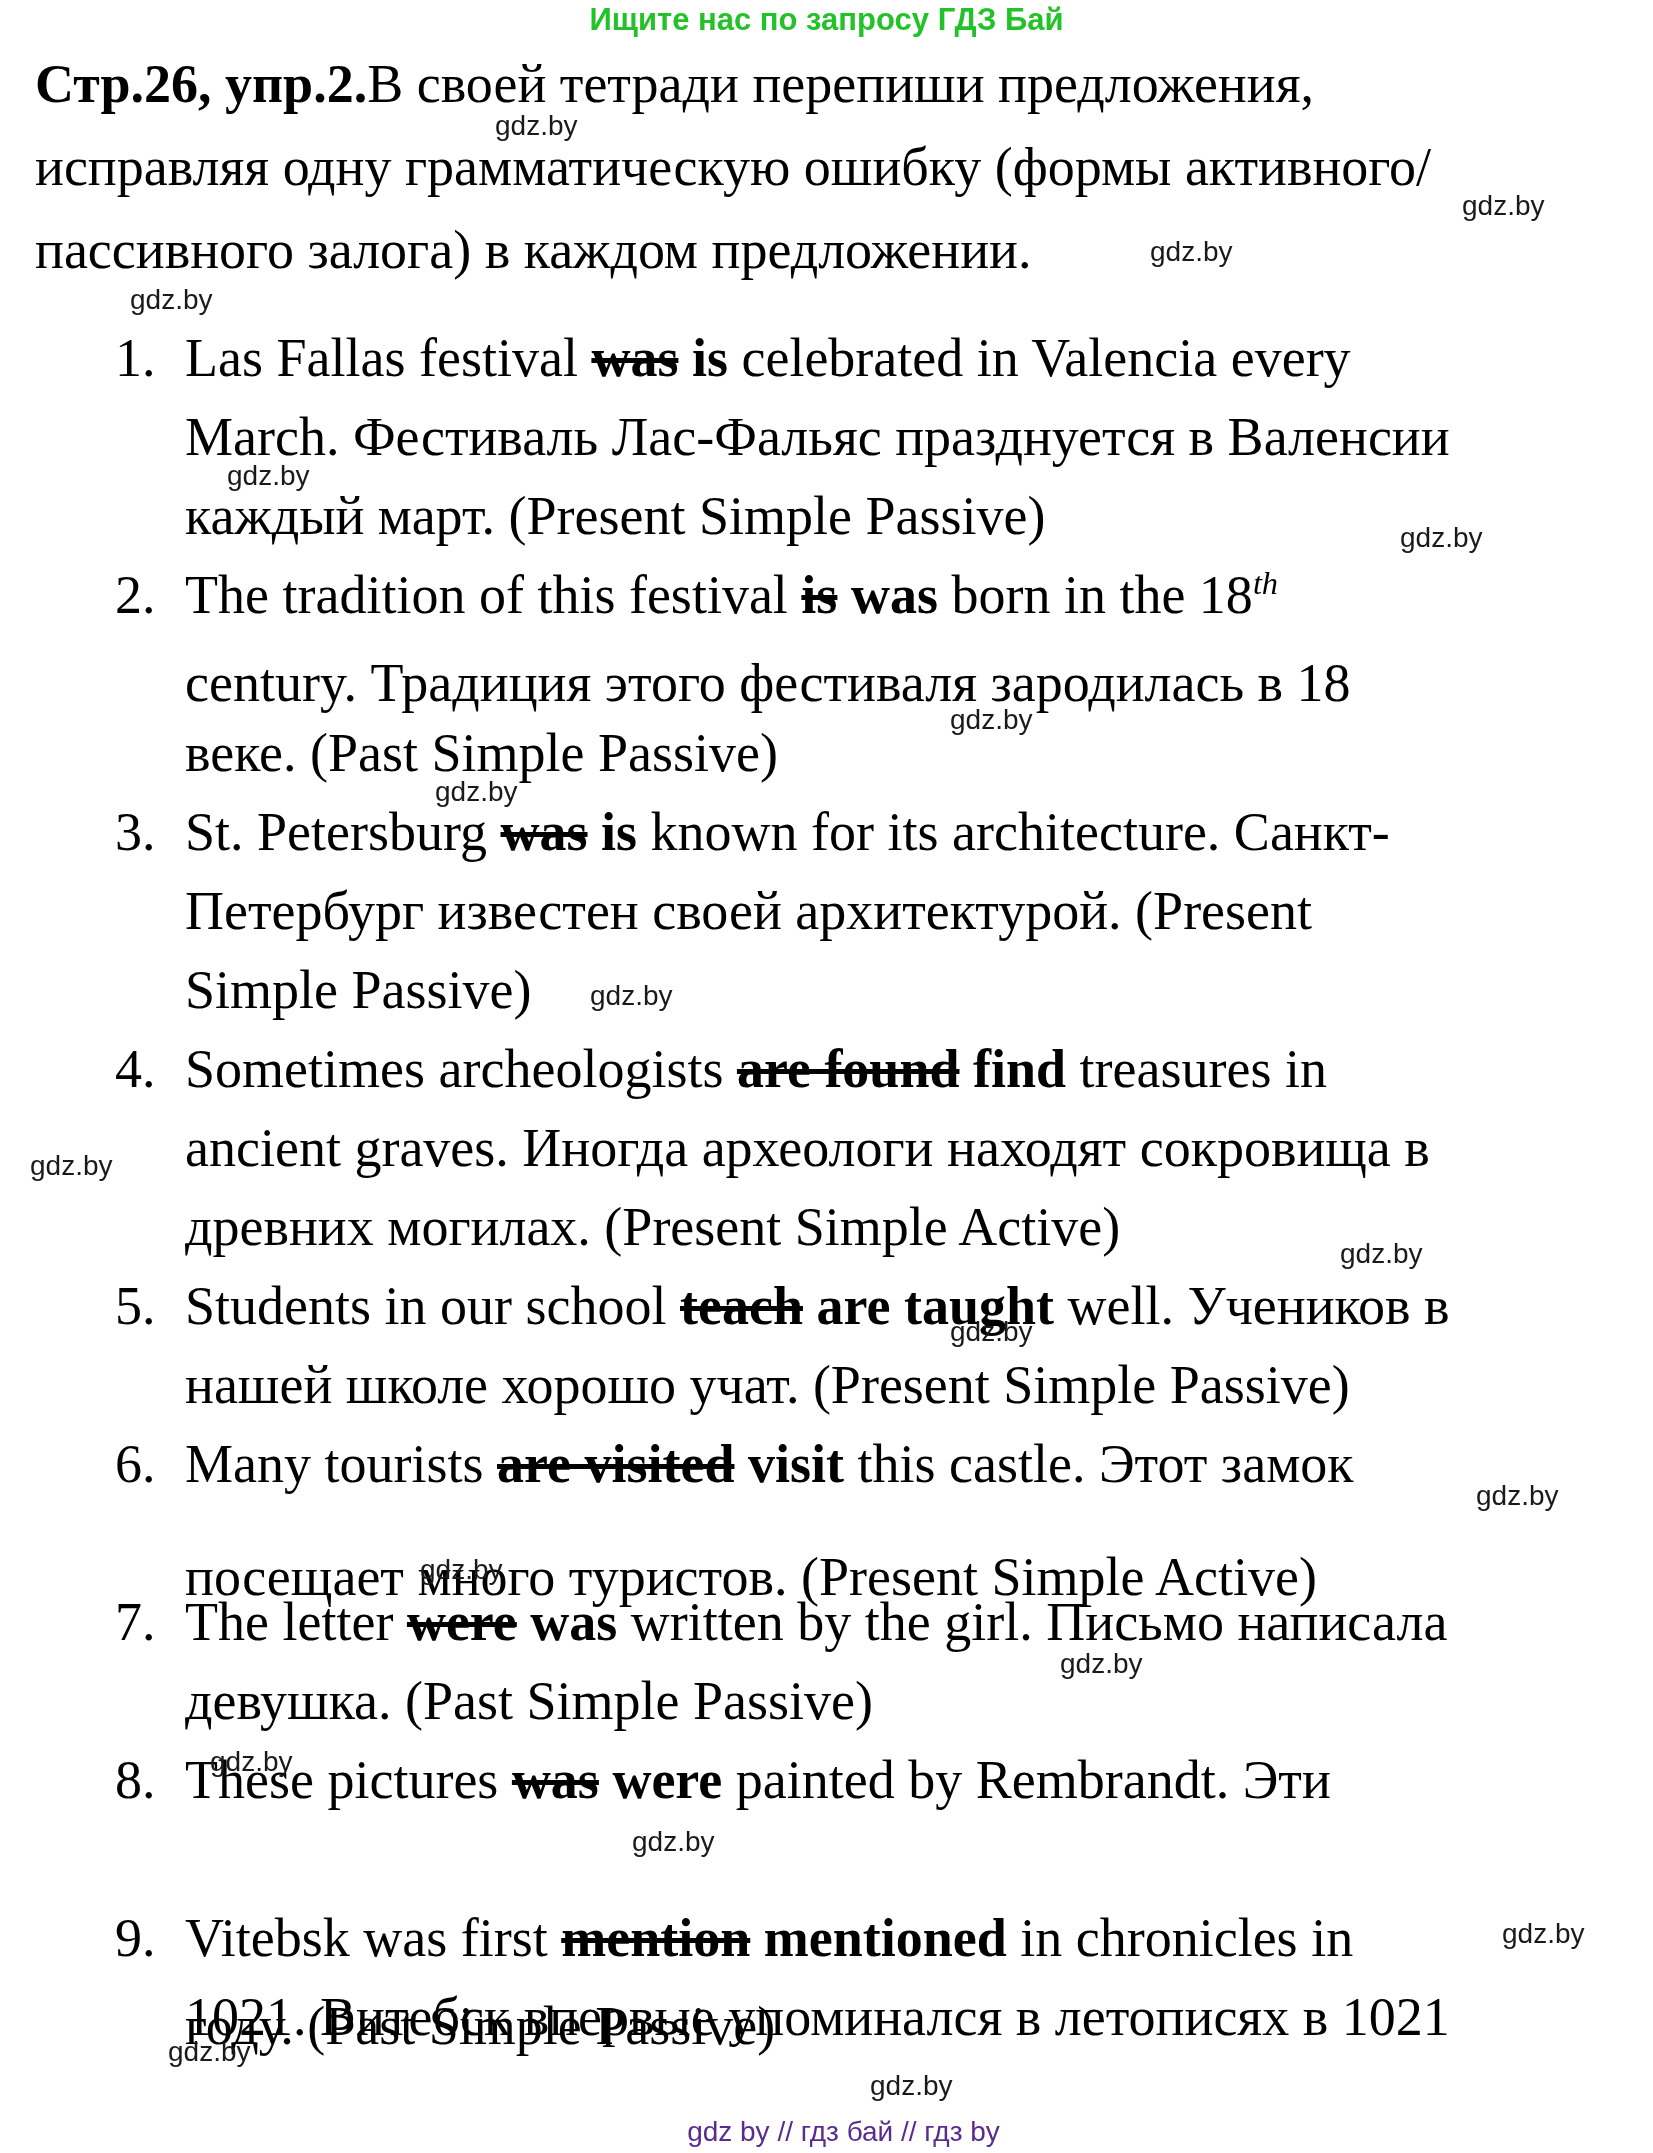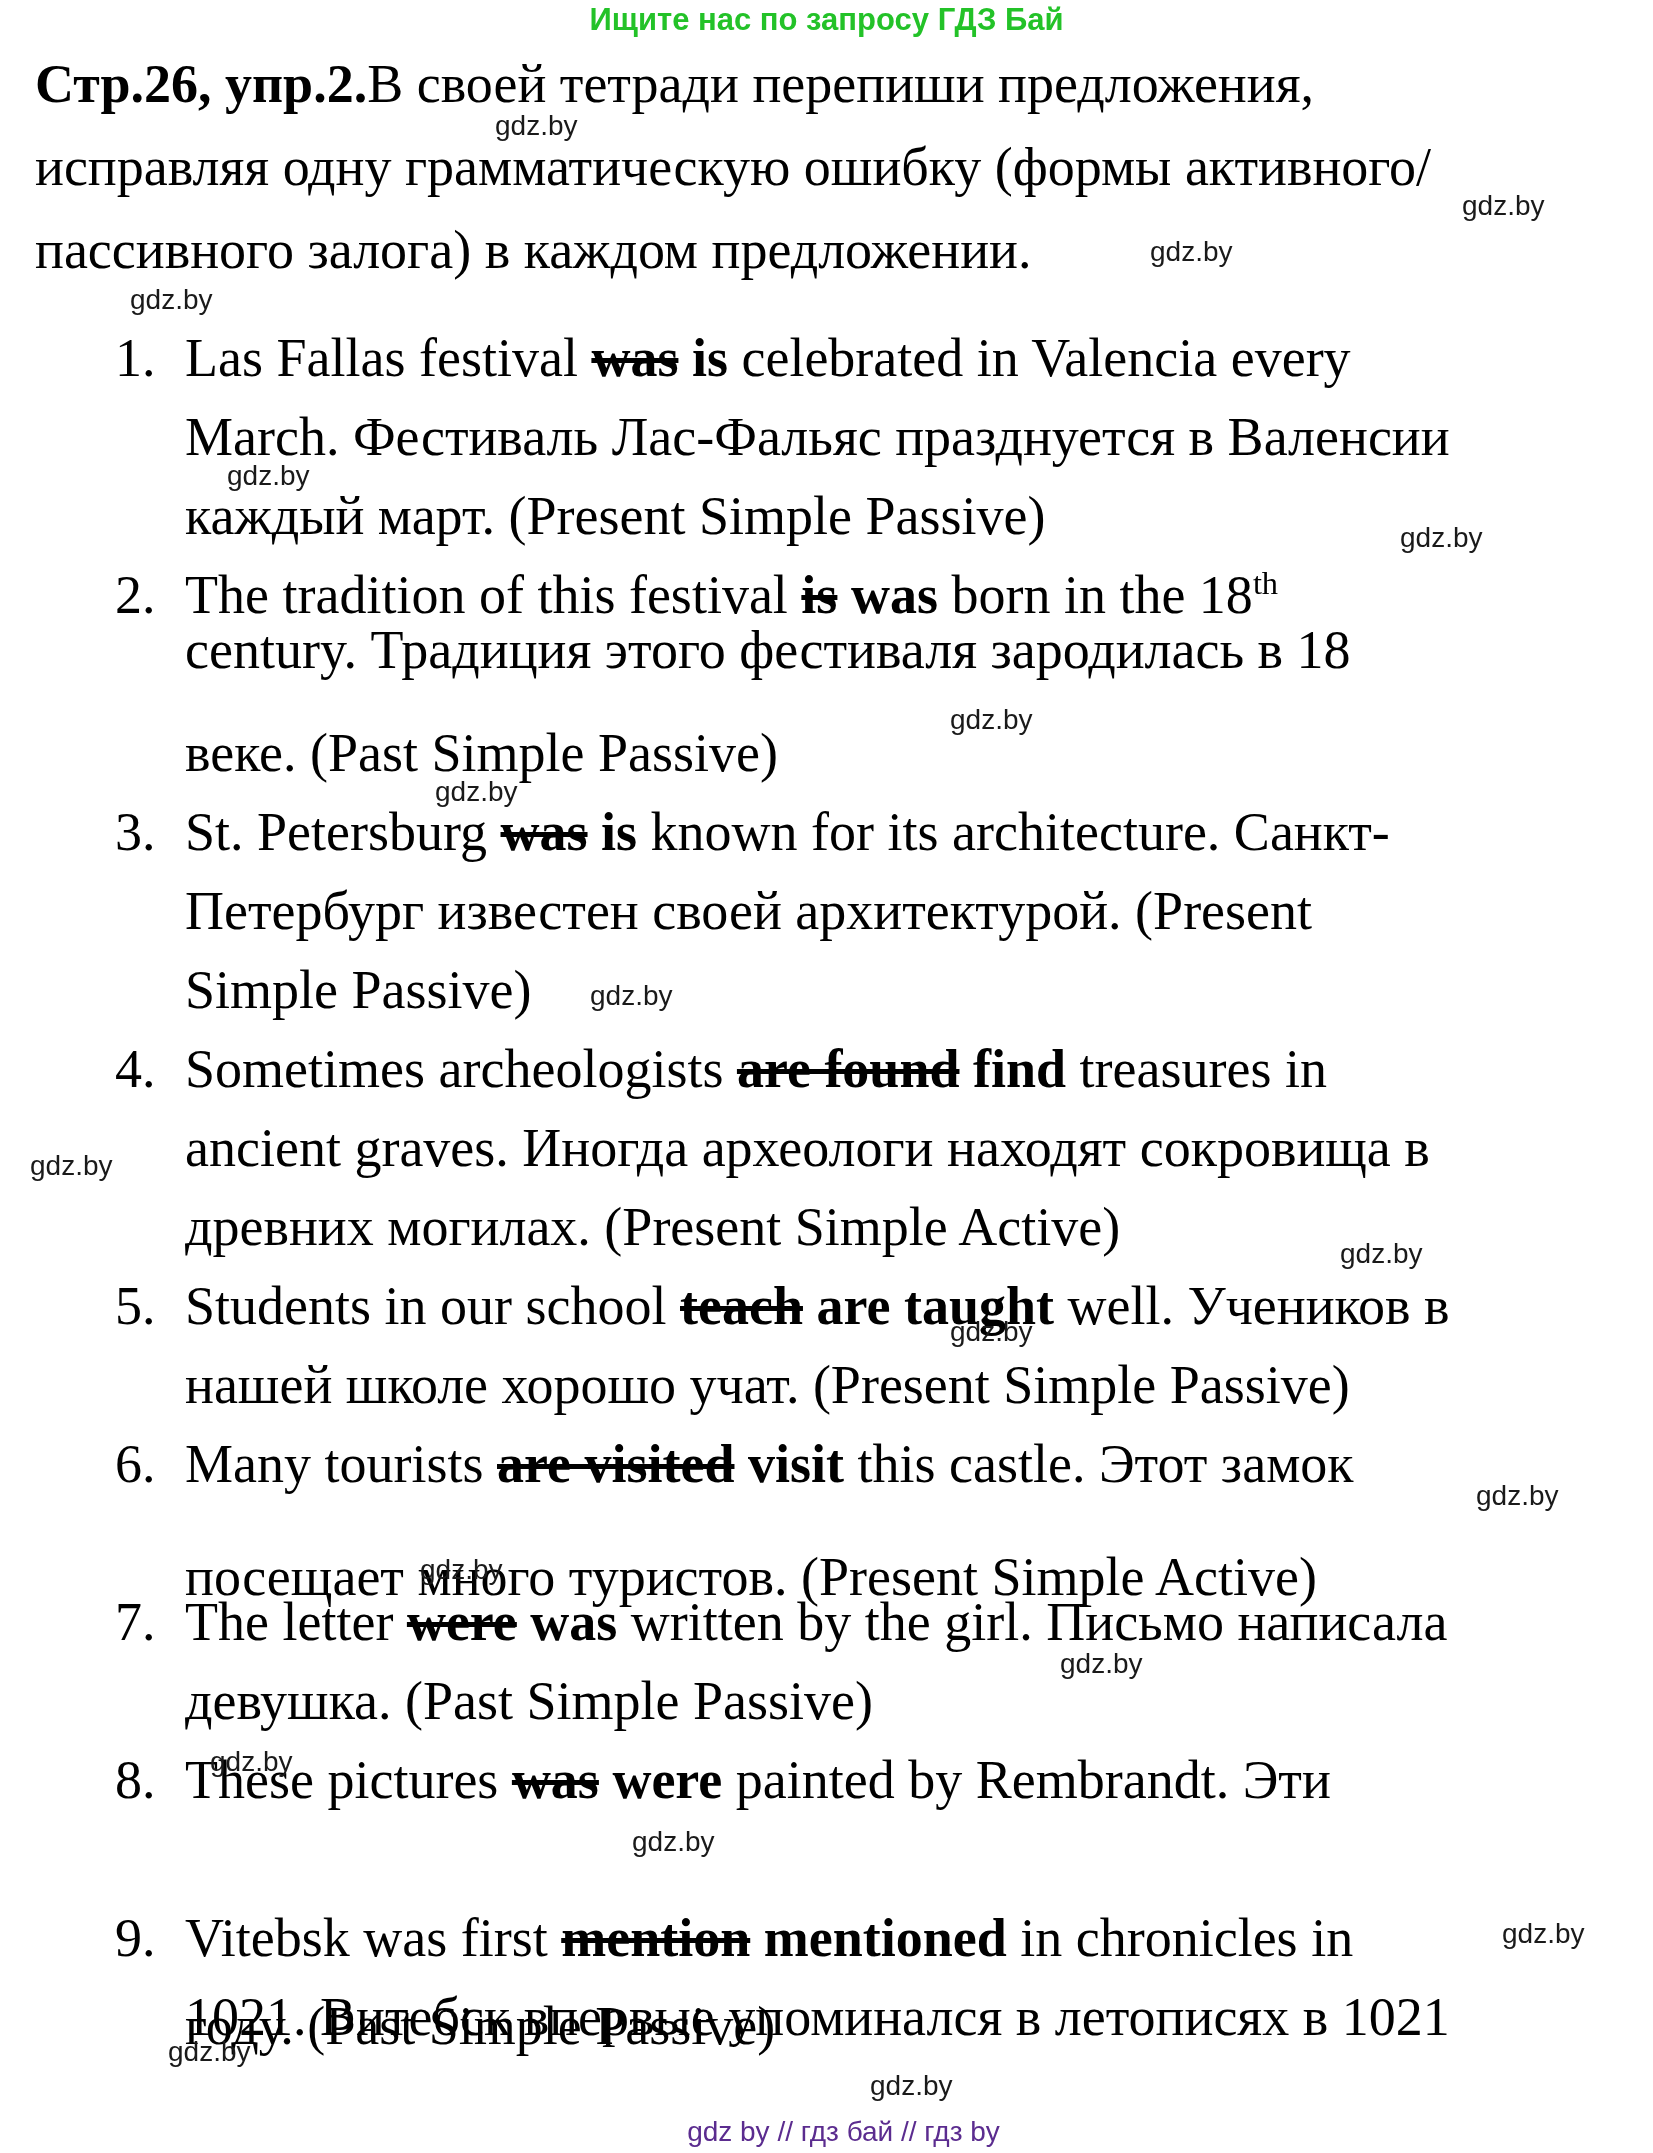--- a/index.html
+++ b/index.html
@@ -21,7 +21,7 @@
   .line.just::after{content:"";display:inline-block;width:100%;height:0;}
   .seg-st{font-weight:bold;text-decoration:line-through;text-decoration-thickness:5px;}
   .seg-b{font-weight:bold;}
-  .seg-sup{font-size:0.60em;vertical-align:super;line-height:0;}
+  .seg-sup{font-size:0.60em;vertical-align:super;line-height:0;font-style:italic;}
   .wm{
     position:absolute;font-family:Liberation Sans, sans-serif;
     font-size:28px;line-height:1;letter-spacing:0px;

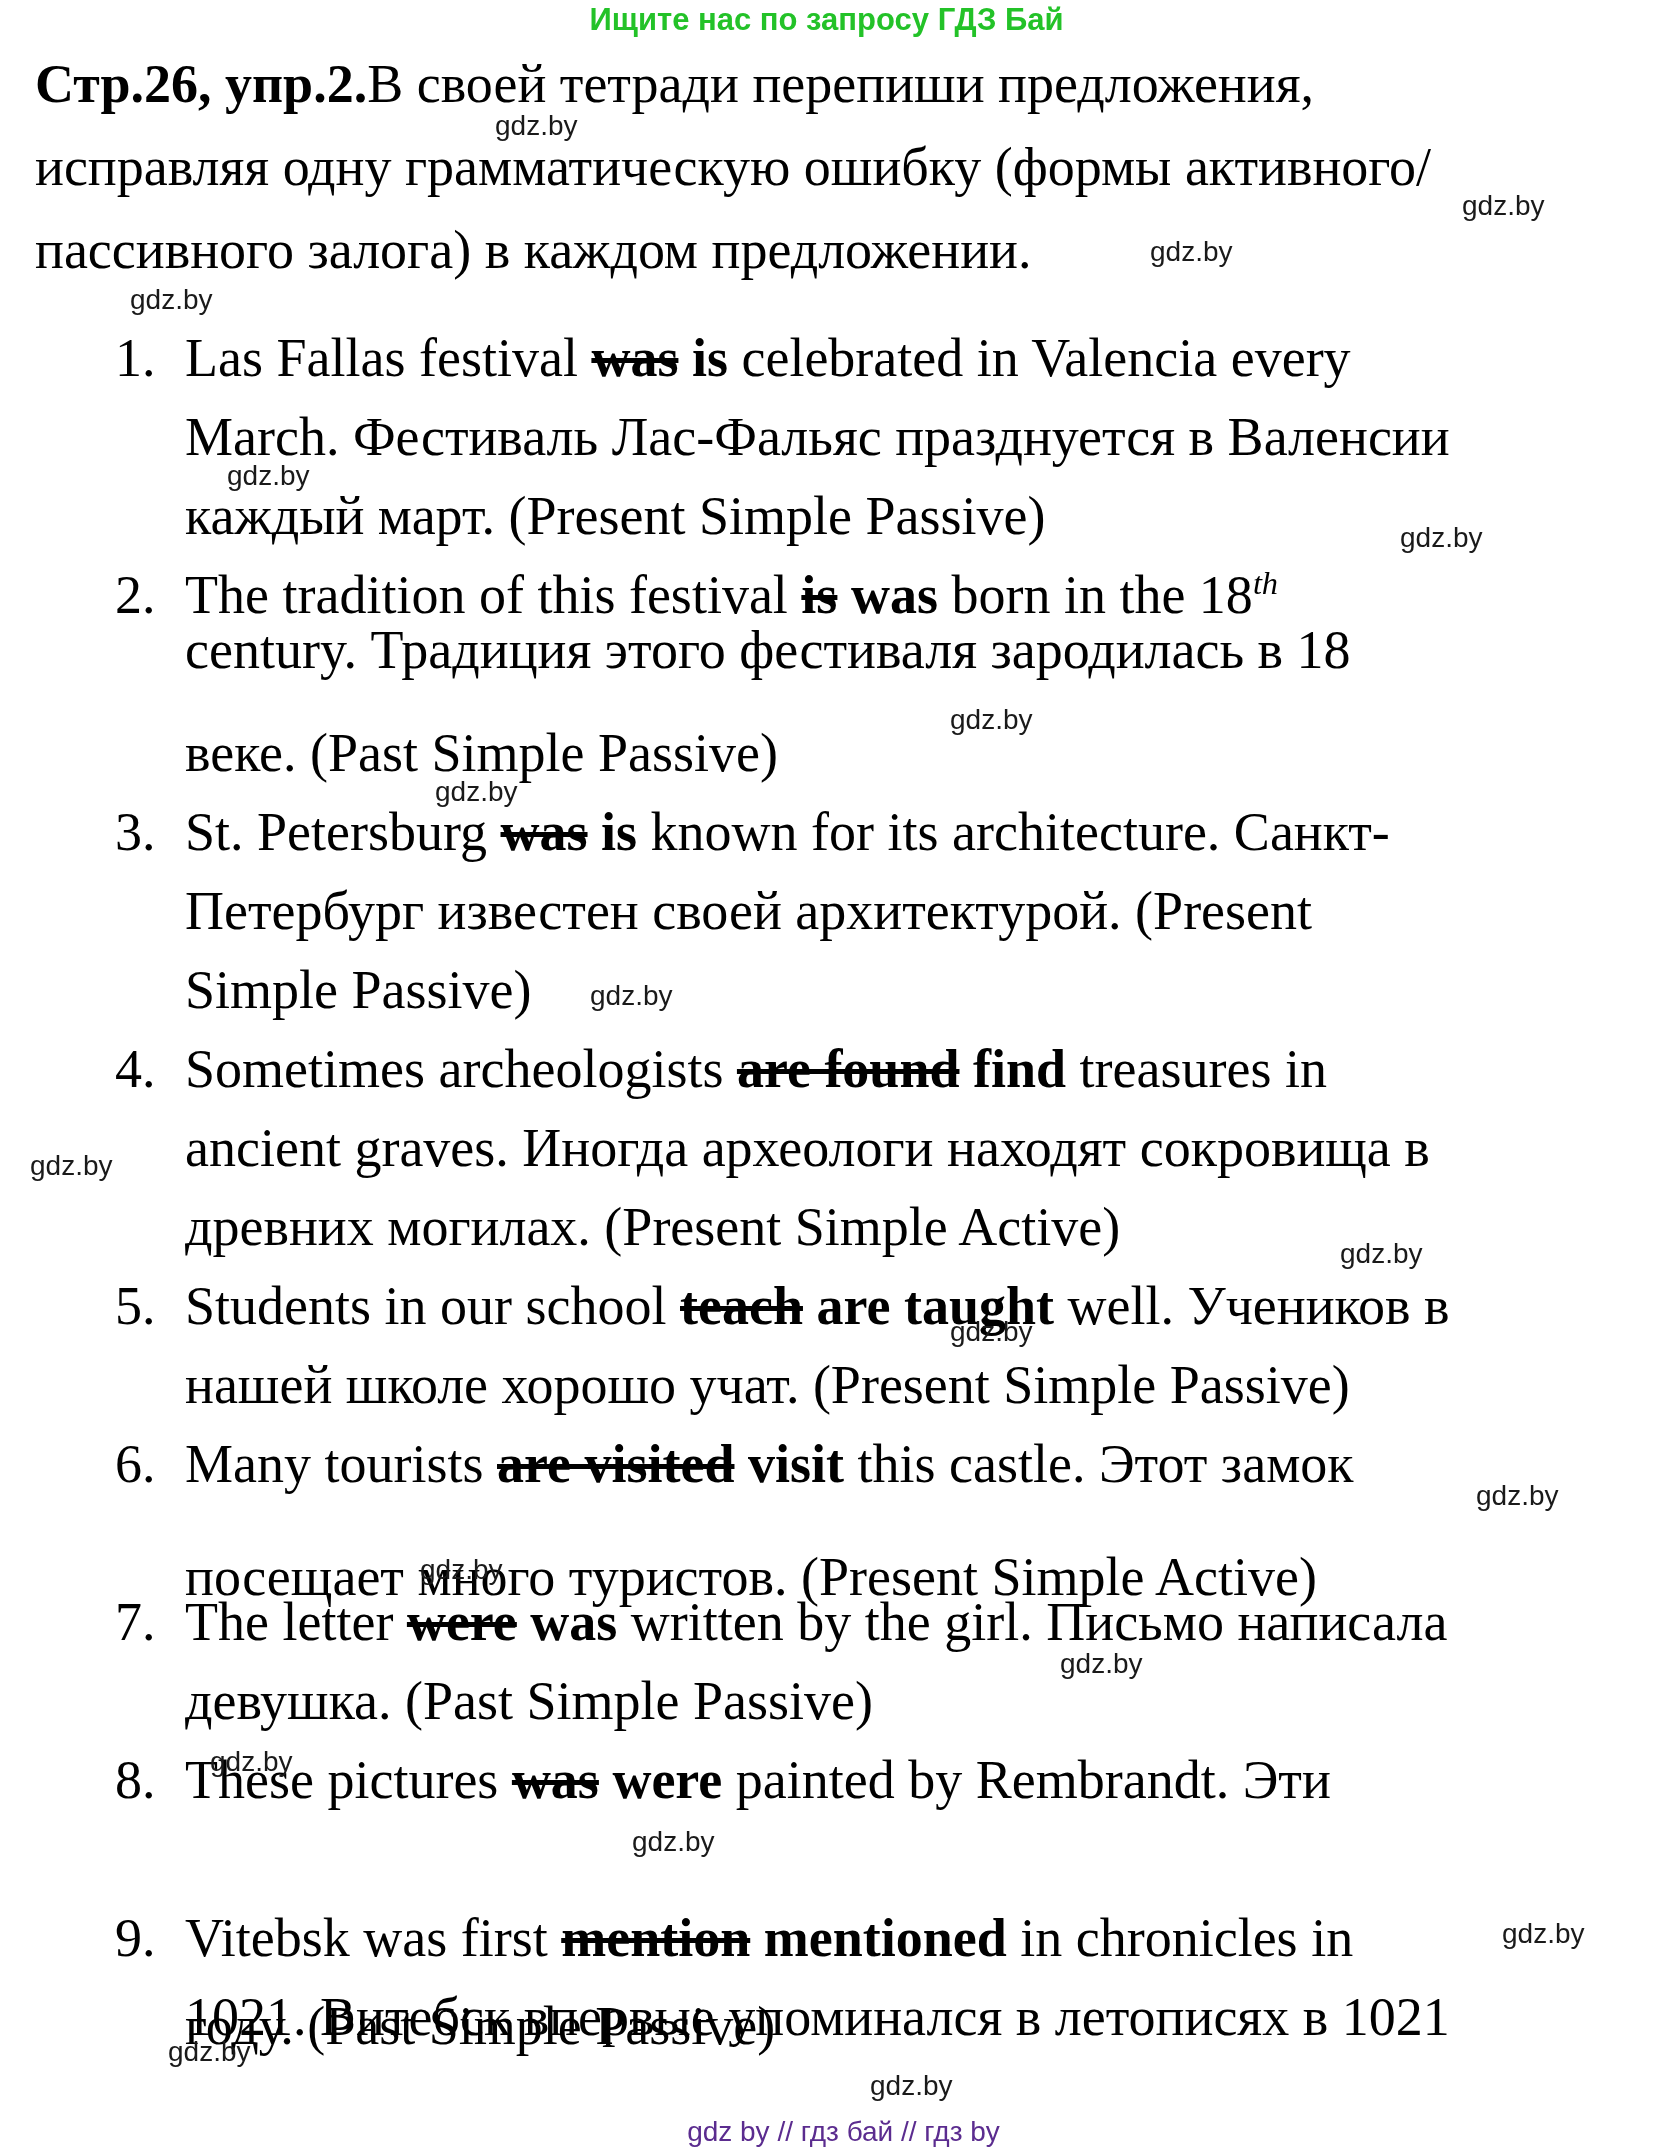--- a/index.html
+++ b/index.html
@@ -44,7 +44,7 @@
       <div class="line ind just" style="top: 397px;"><span class="seg-n">March. Фестиваль Лас-Фальяс празднуется в Валенсии</span></div>
       <div class="line ind" style="top: 476px;"><span class="seg-n">каждый март. (Present Simple Passive)</span></div>
       <div class="line ind just" style="top: 555px;"><span class="num">2.</span><span class="seg-n">The tradition of this festival </span><span class="seg-st">is</span><span class="seg-n"> </span><span class="seg-b">was</span><span class="seg-n"> born in the 18</span><span class="seg-sup">th</span></div>
-      <div class="line ind just" style="top: 610px;"><span class="seg-n">century. Традиция этого фестиваля зародилась в 18</span></div>
+      <div class="line ind just" style="top: 643px;"><span class="seg-n">century. Традиция этого фестиваля зародилась в 18</span></div>
       <div class="line ind" style="top: 713px;"><span class="seg-n">веке. (Past Simple Passive)</span></div>
       <div class="line ind just" style="top: 792px;"><span class="num">3.</span><span class="seg-n">St. Petersburg </span><span class="seg-st">was</span><span class="seg-n"> </span><span class="seg-b">is</span><span class="seg-n"> known for its architecture. Санкт-</span></div>
       <div class="line ind just" style="top: 871px;"><span class="seg-n">Петербург известен своей архитектурой. (Present</span></div>

